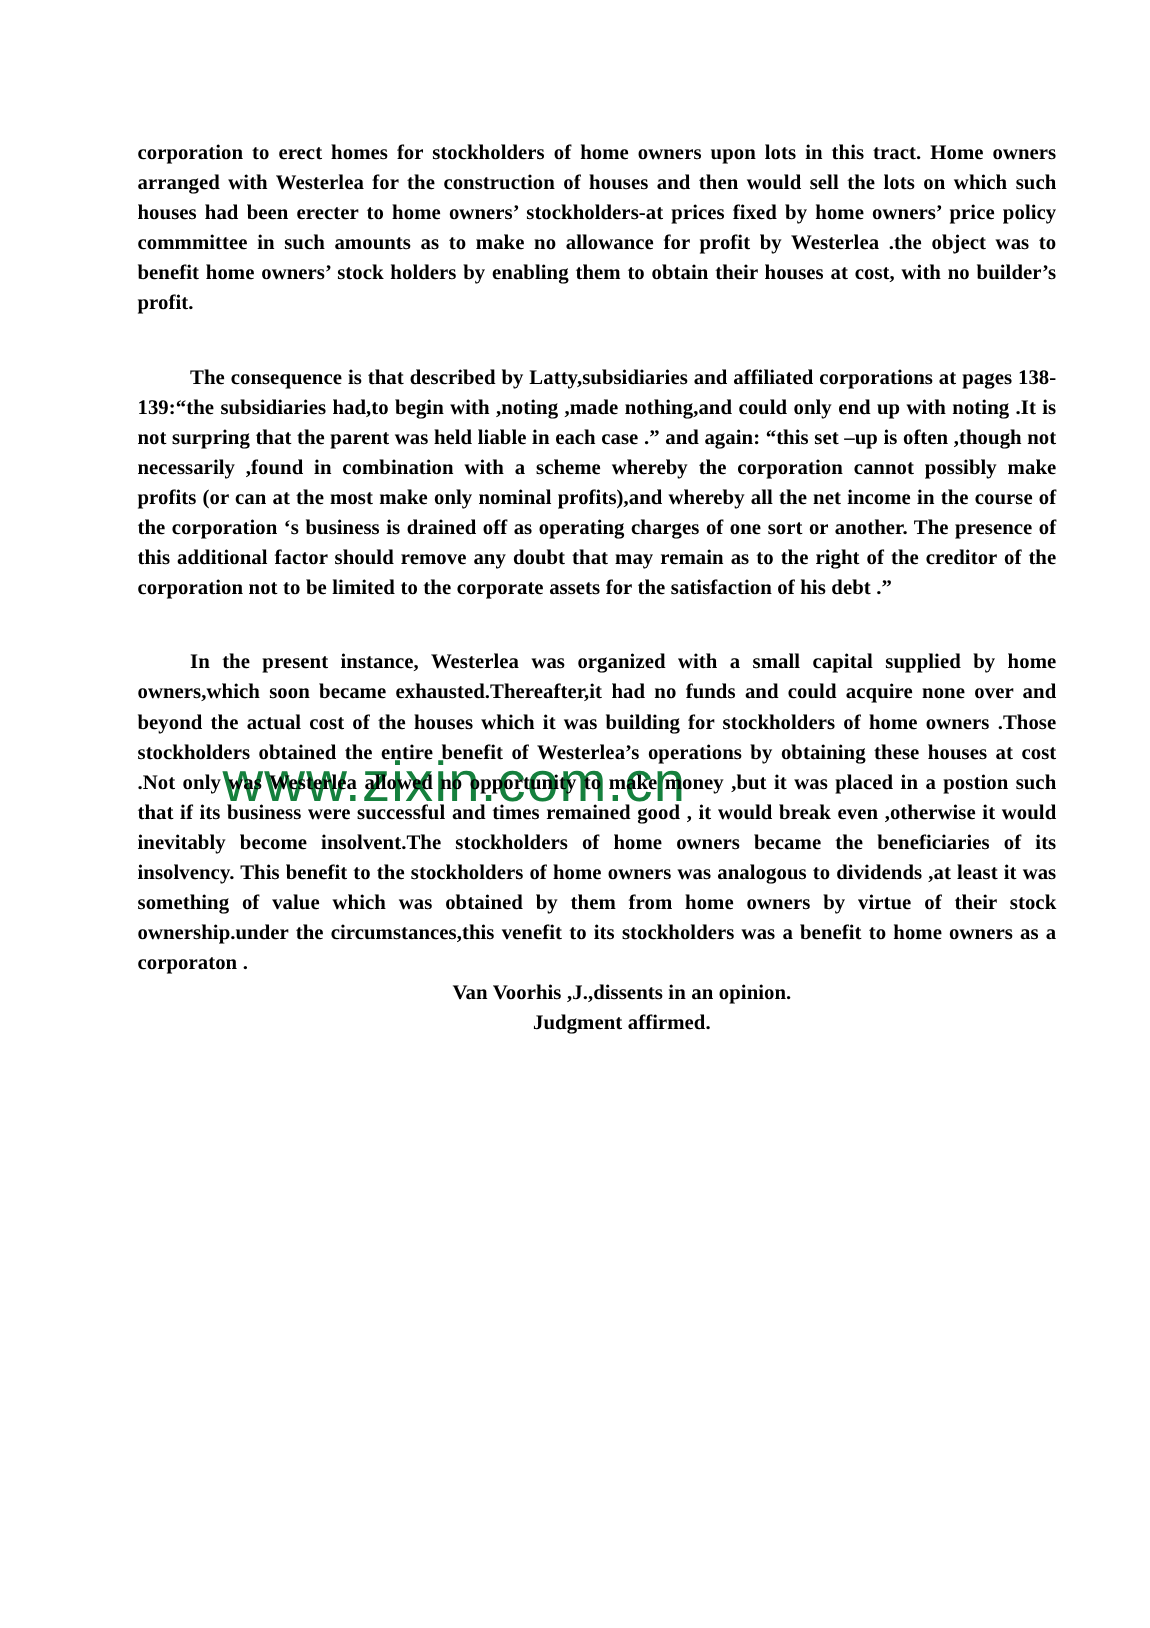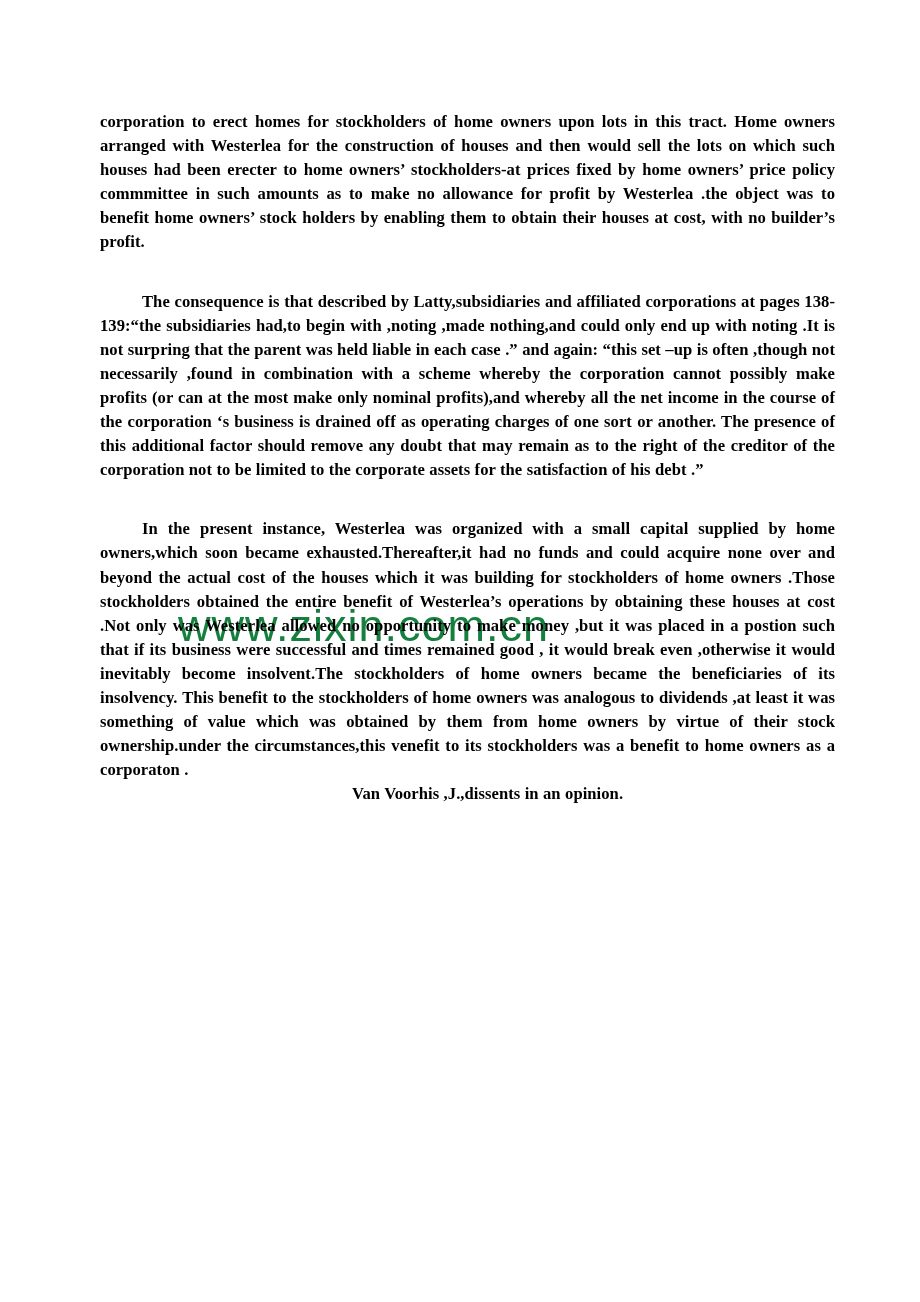--- a/index.html
+++ b/index.html
@@ -46,7 +46,7 @@
 
   #text-body {
     position: absolute;
-    left: 100px;
+    left: 110px;
     top: 110px;
     width: 735px;
     z-index: 2;

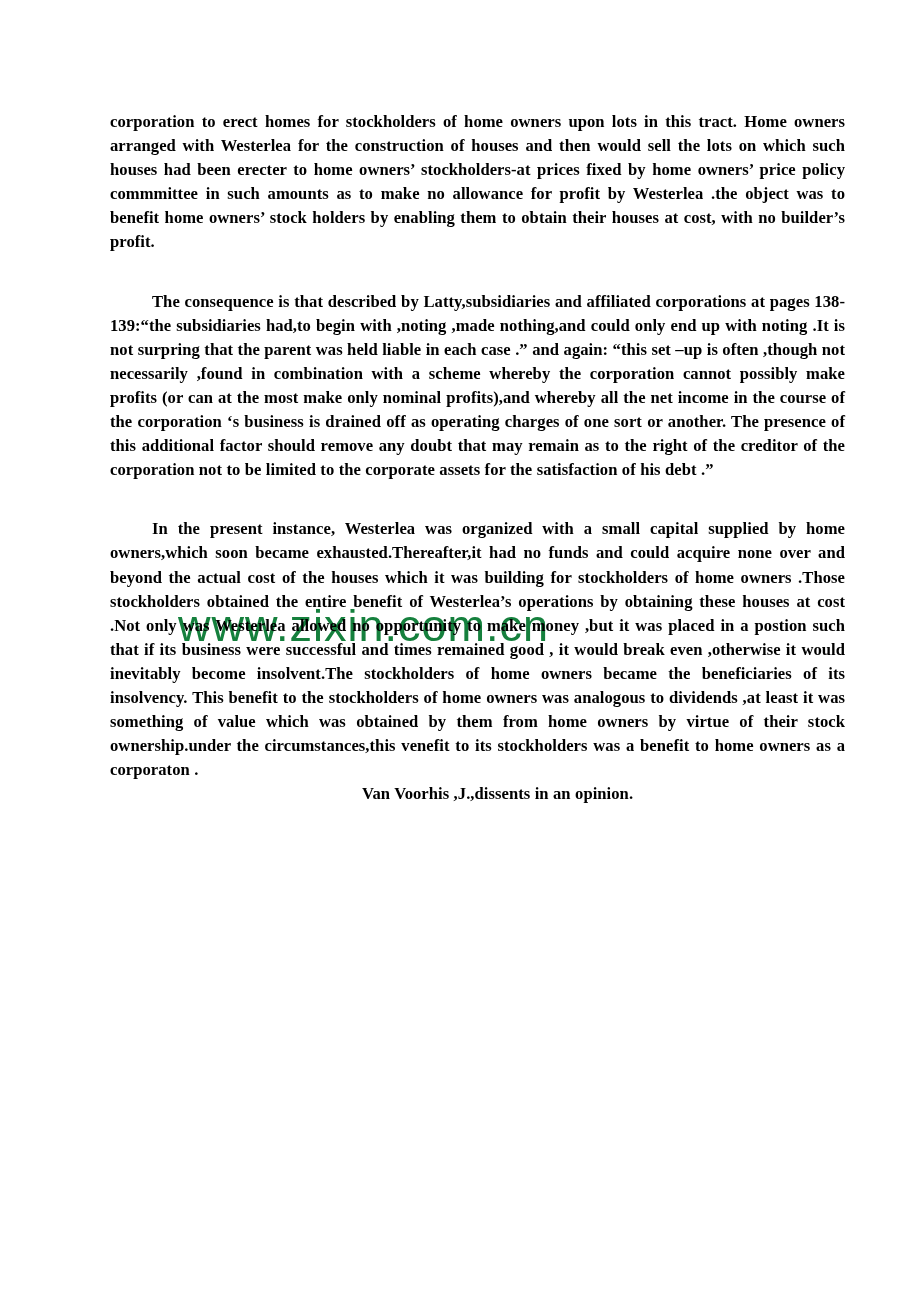--- a/index.html
+++ b/index.html
@@ -93,6 +93,7 @@
 
     <p class="para short">Van Voorhis ,J.,dissents in an opinion.</p>
 
+    <p class="para short">Judgment affirmed.</p>
 
   </div>
 </div>

